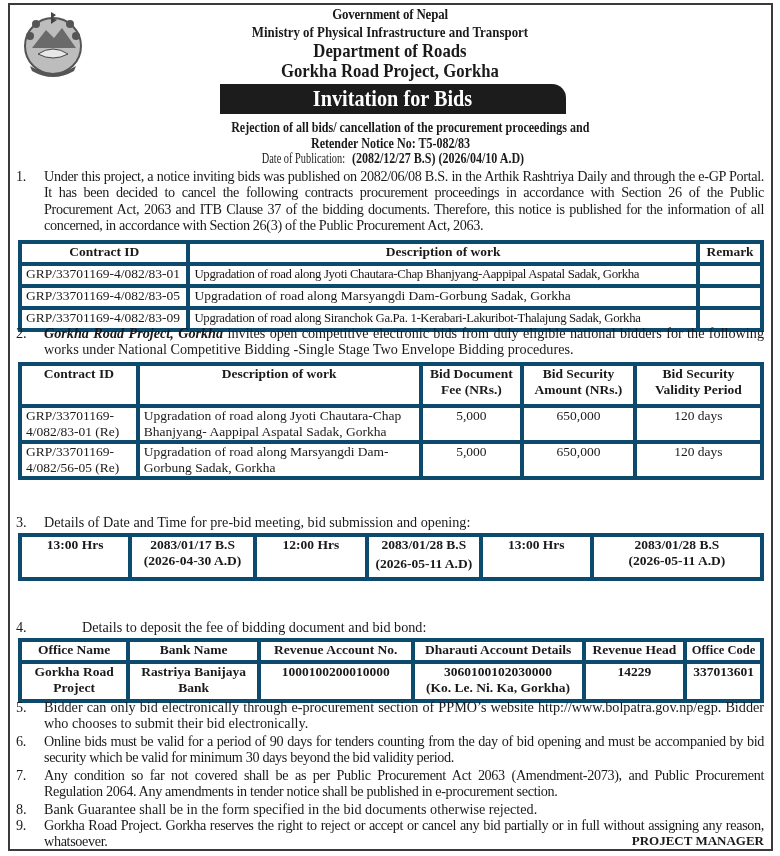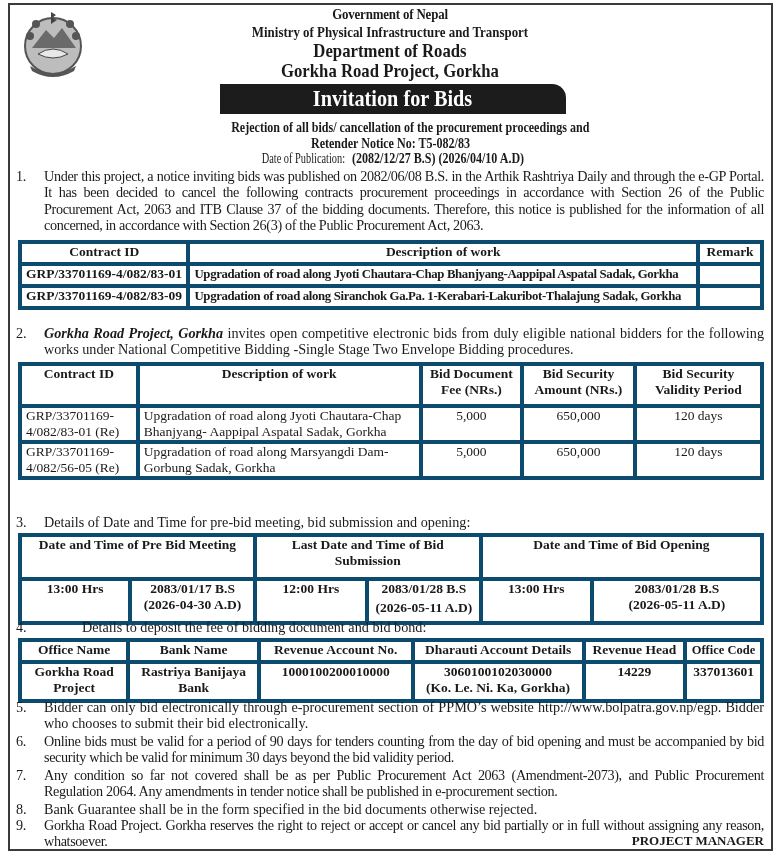--- a/index.html
+++ b/index.html
@@ -31,7 +31,7 @@
   td, th { border: 4px solid #0c4a6e; padding: 0 4px; vertical-align: top; line-height: 16px; }
   th { font-weight: bold; text-align: center; }
   .t1 { left: 18px; top: 240px; width: 746px; }
-  .t1 td { height: 18px; font-weight: bold; }
+  .t1 td { height: 18px; }
   .t1 th { height: 18px; }
   .t2 { left: 18px; top: 362px; width: 746px; }
   .t2 th { height: 38px; line-height: 16px; }

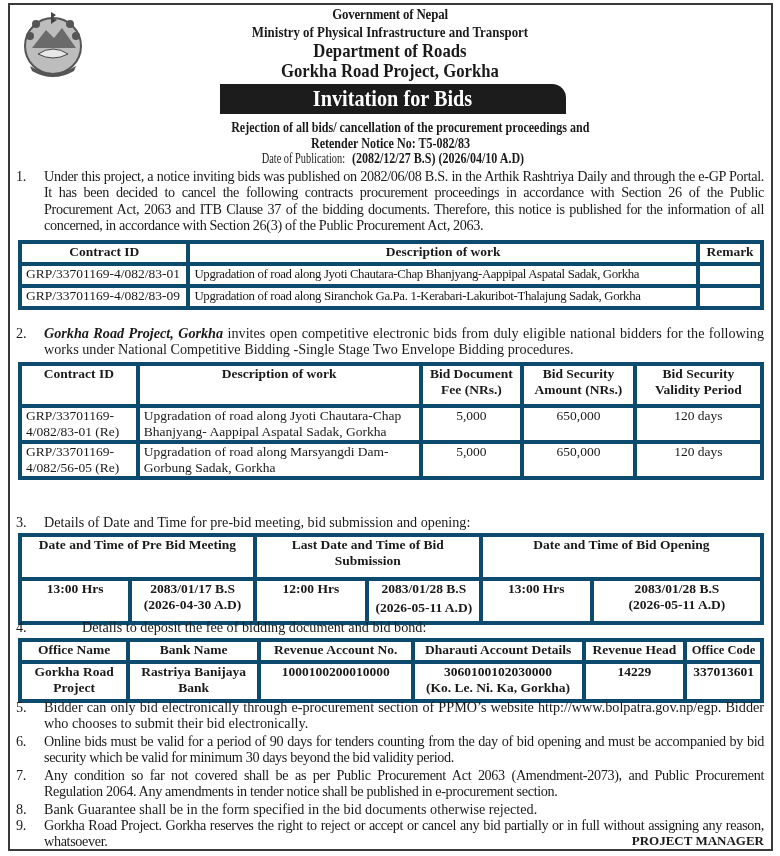--- a/index.html
+++ b/index.html
@@ -96,6 +96,11 @@
     <td></td>
   </tr>
   <tr>
+    <td>GRP/33701169-4/082/83-05</td>
+    <td>Upgradation of road along Marsyangdi Dam-Gorbung Sadak, Gorkha</td>
+    <td></td>
+  </tr>
+  <tr>
     <td>GRP/33701169-4/082/83-09</td>
     <td class="cond" style="font-size:12.8px">Upgradation of road along Siranchok Ga.Pa. 1-Kerabari-Lakuribot-Thalajung Sadak, Gorkha</td>
     <td></td>

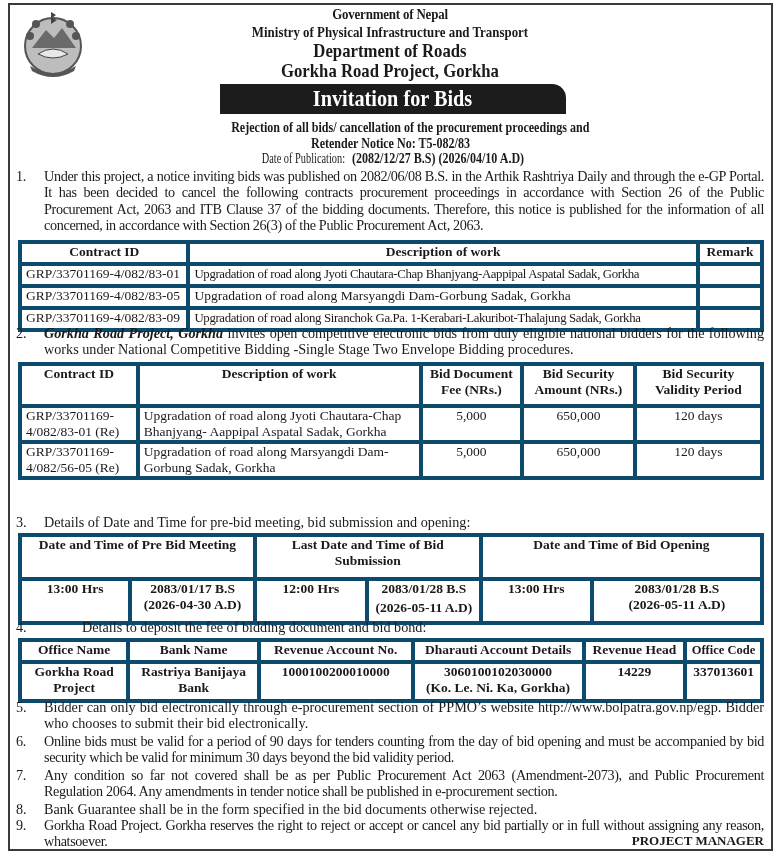--- a/index.html
+++ b/index.html
@@ -161,11 +161,6 @@
       <col style="width:171px">
     </colgroup>
   <tbody>
-      <tr>
-    <th colspan="2">Date and Time of Pre Bid Meeting</th>
-    <th colspan="2">Last Date and Time of Bid Submission</th>
-    <th colspan="2">Date and Time of Bid Opening</th>
-  </tr>
   <tr>
     <td>13:00 Hrs</td>
     <td><span>2083/01/17 B.S</span><br><span>(2026-04-30 A.D)</span></td>

